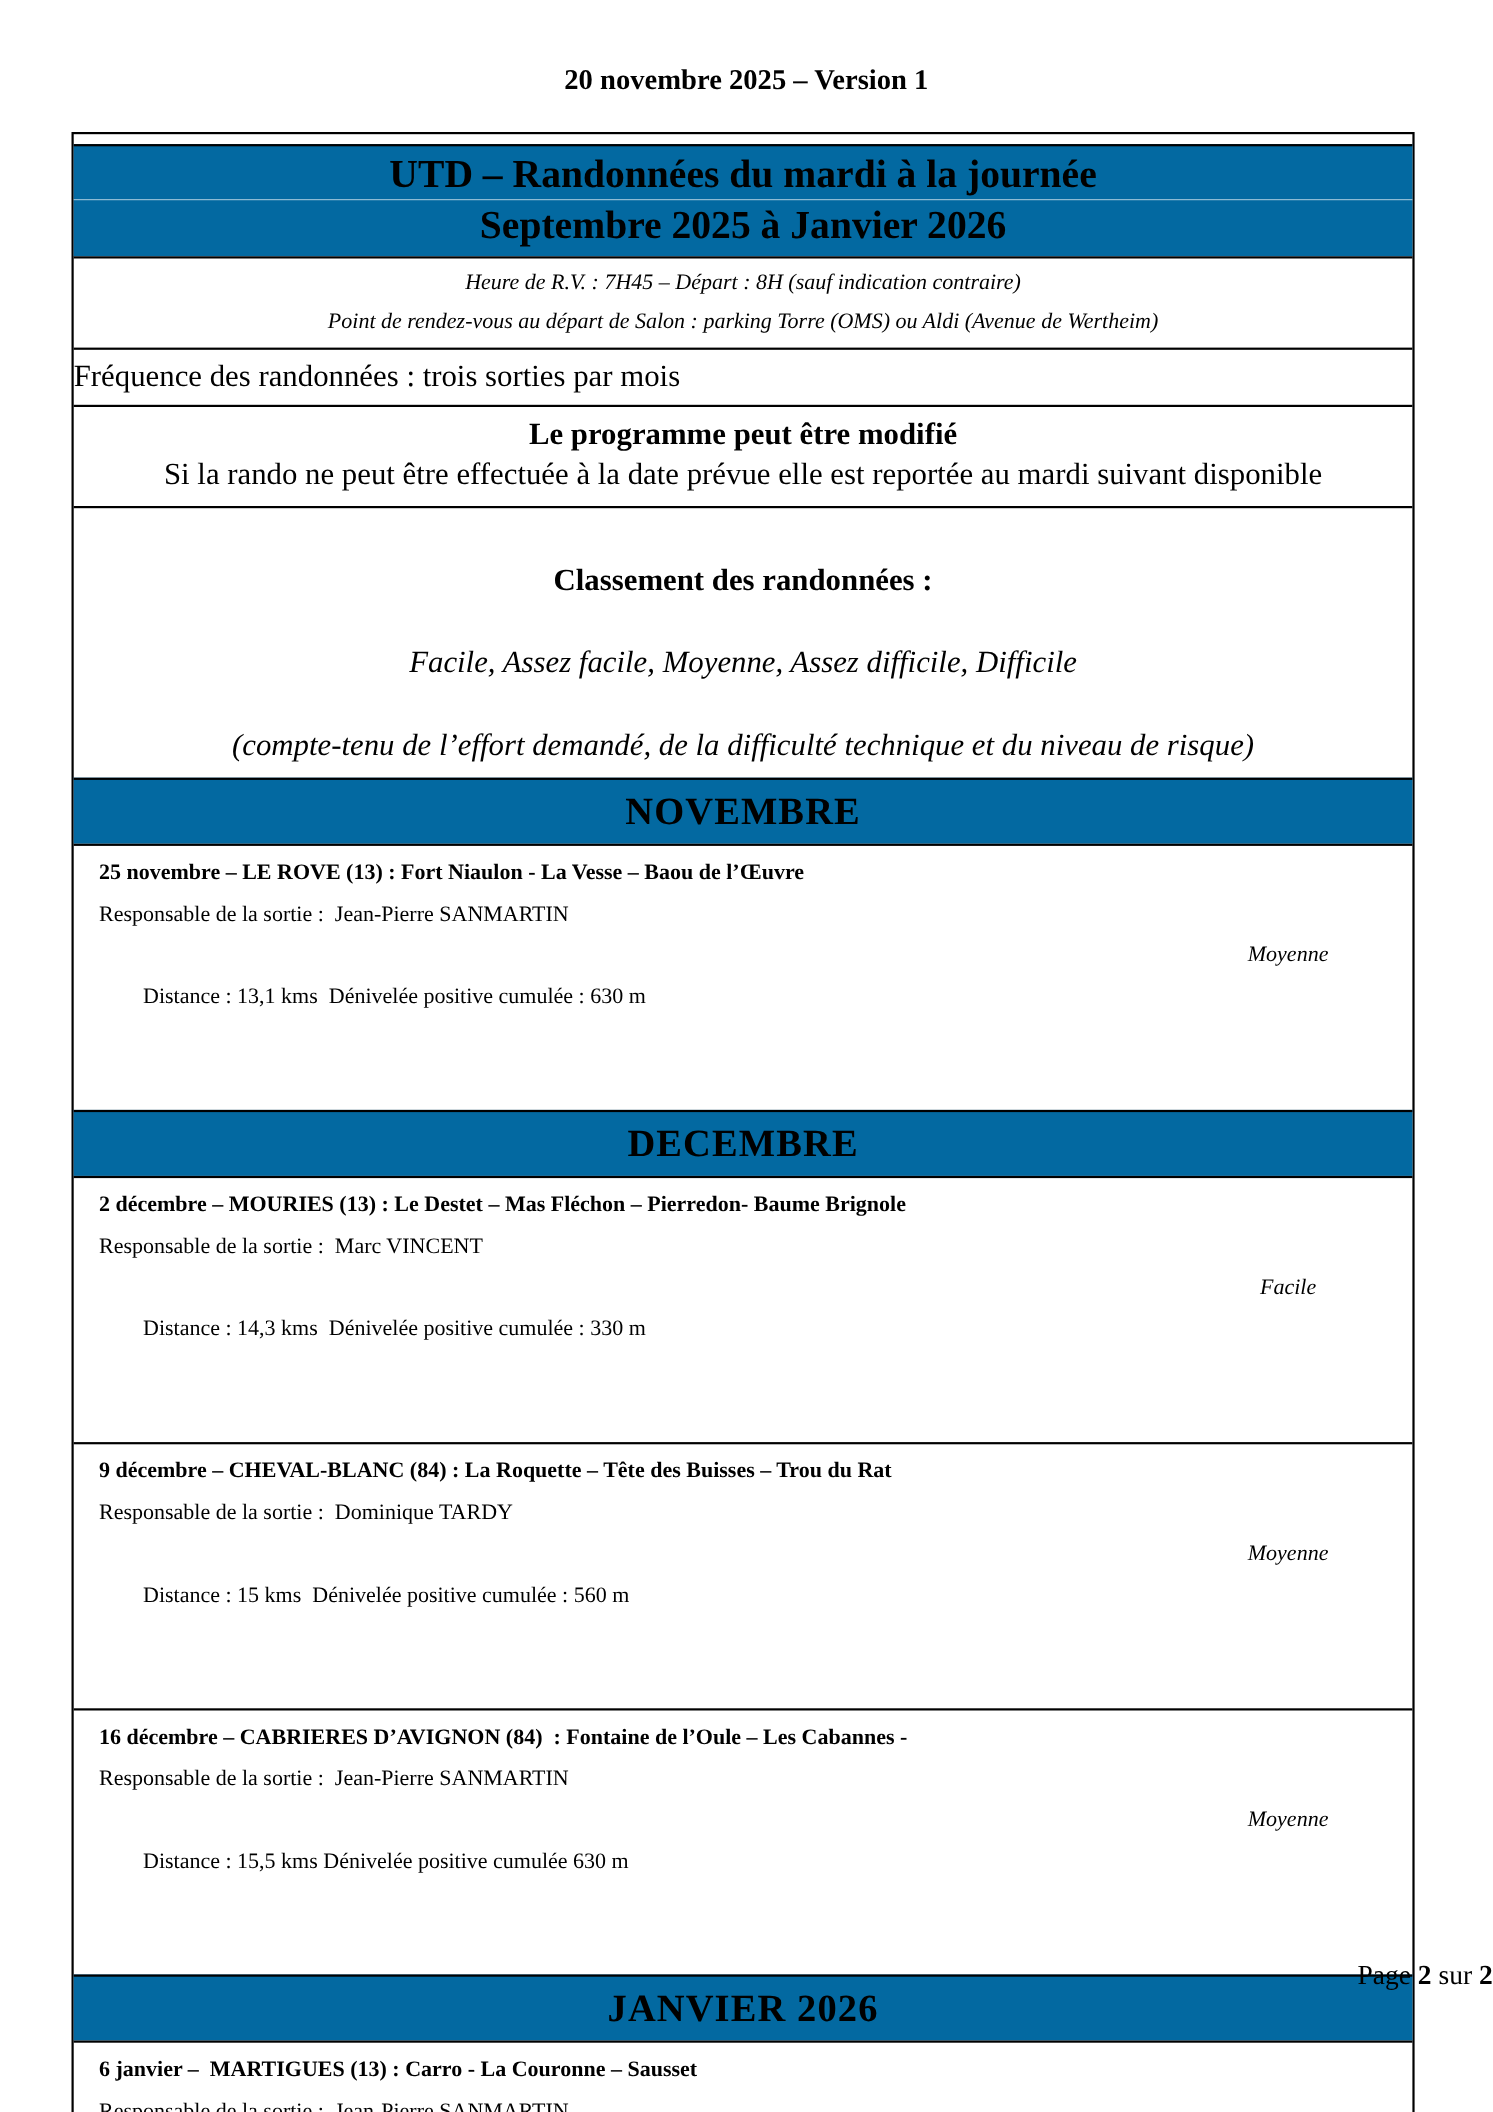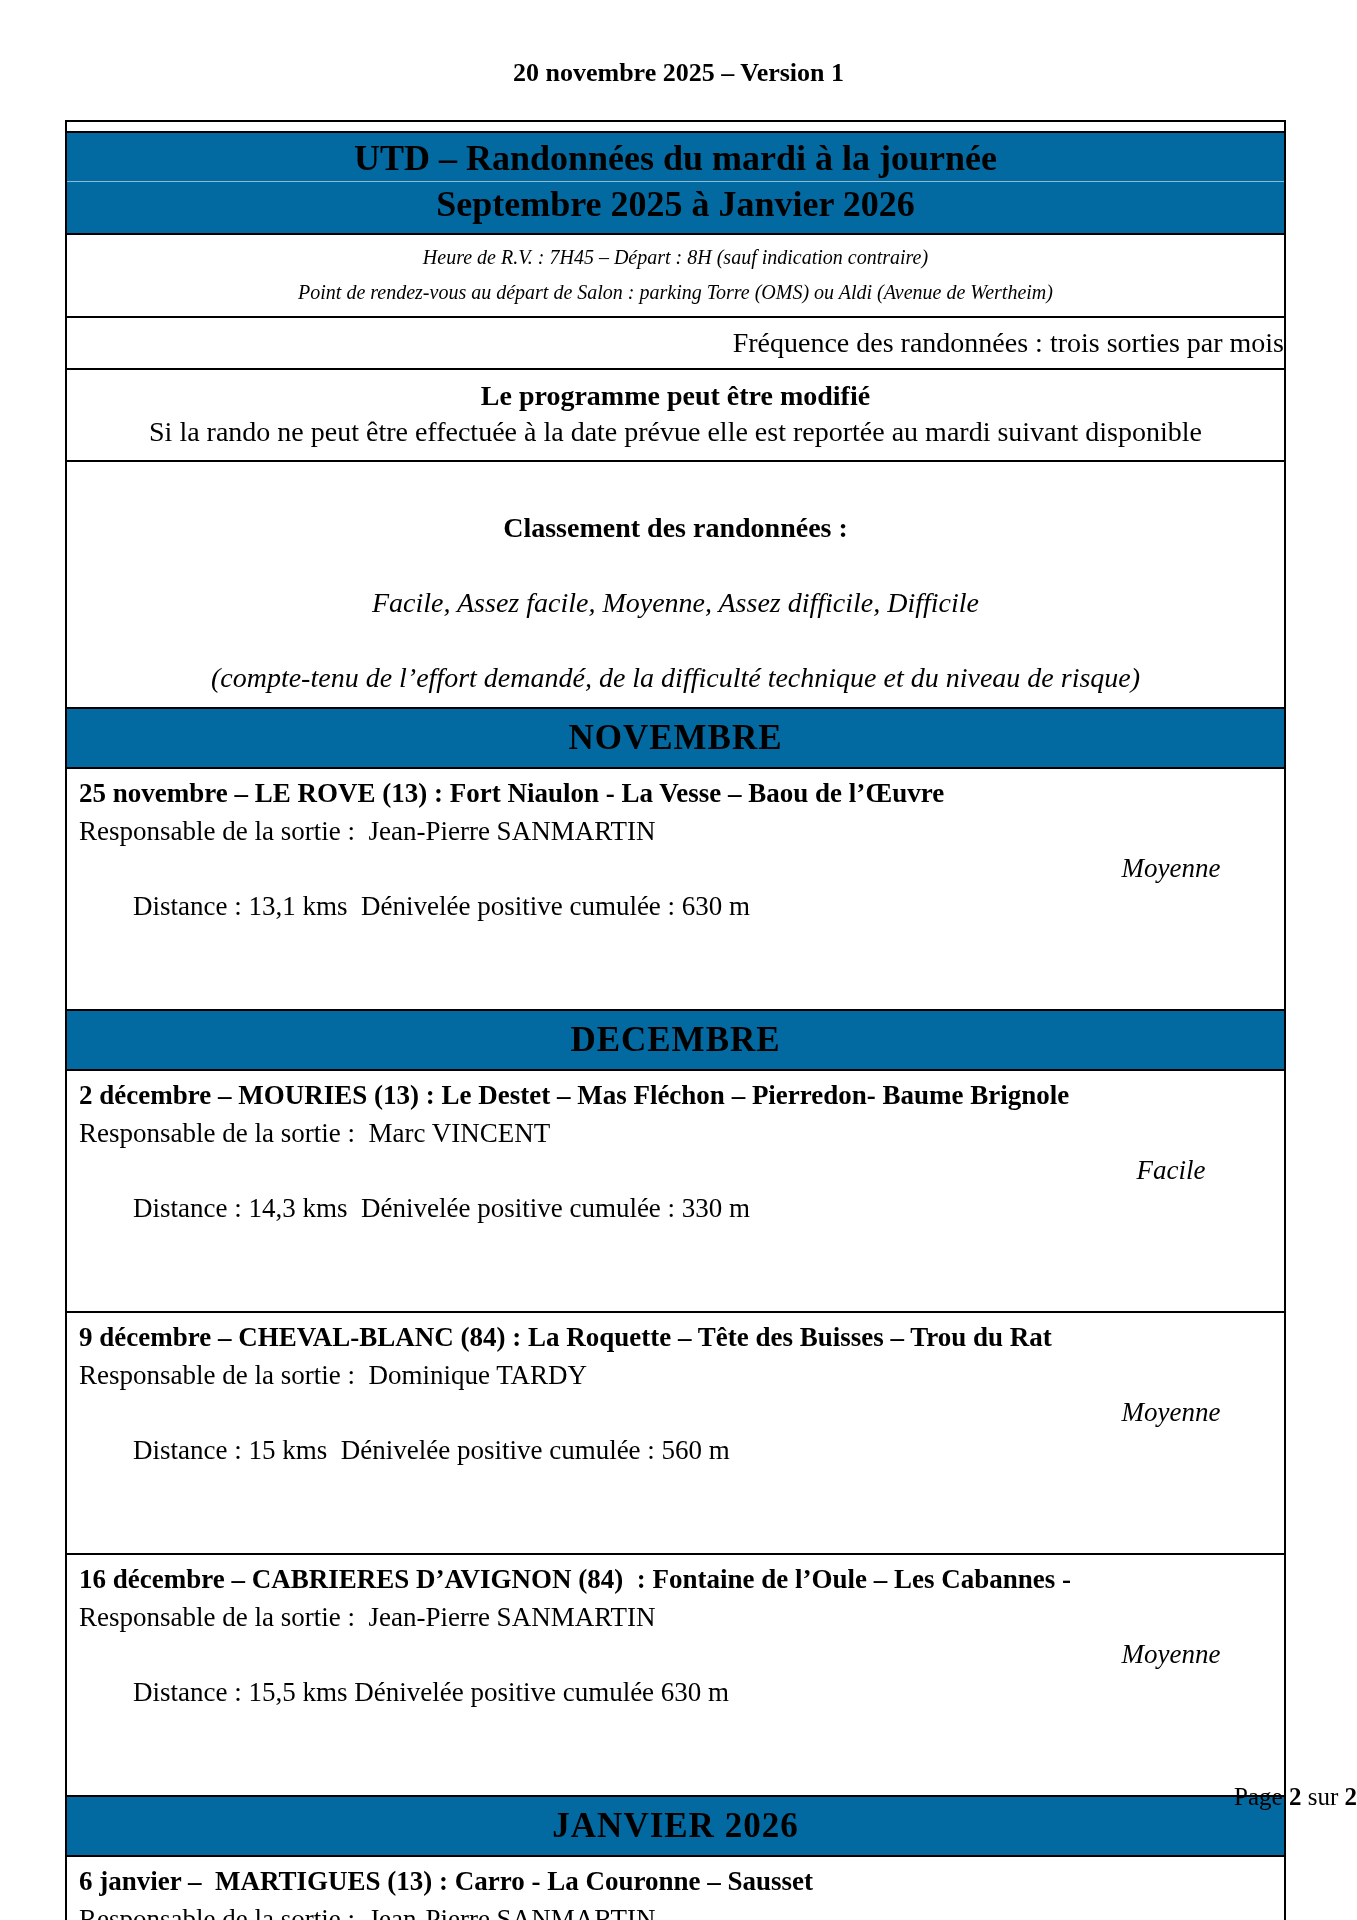--- a/index.html
+++ b/index.html
@@ -30,7 +30,7 @@
   .title-line1 { border-bottom:1px solid rgba(255,255,255,0.55); }
   .meeting-row { text-align:center; font-style:italic; font-size:20px; padding:5px 0 6px; }
   .meeting-row div { line-height:35px; white-space:pre-wrap; }
-  .freq-row { text-align:right; font-size:28px; line-height:36px; padding:7px 0; white-space:pre-wrap; }
+  .freq-row { text-align:left; font-size:28px; line-height:36px; padding:7px 0; white-space:pre-wrap; }
   .program-row { text-align:center; font-size:28px; padding:8px 0 10px; }
   .program-row div { line-height:36px; white-space:pre-wrap; }
   .class-row { text-align:center; font-size:28px; padding:8px 0 12px; }

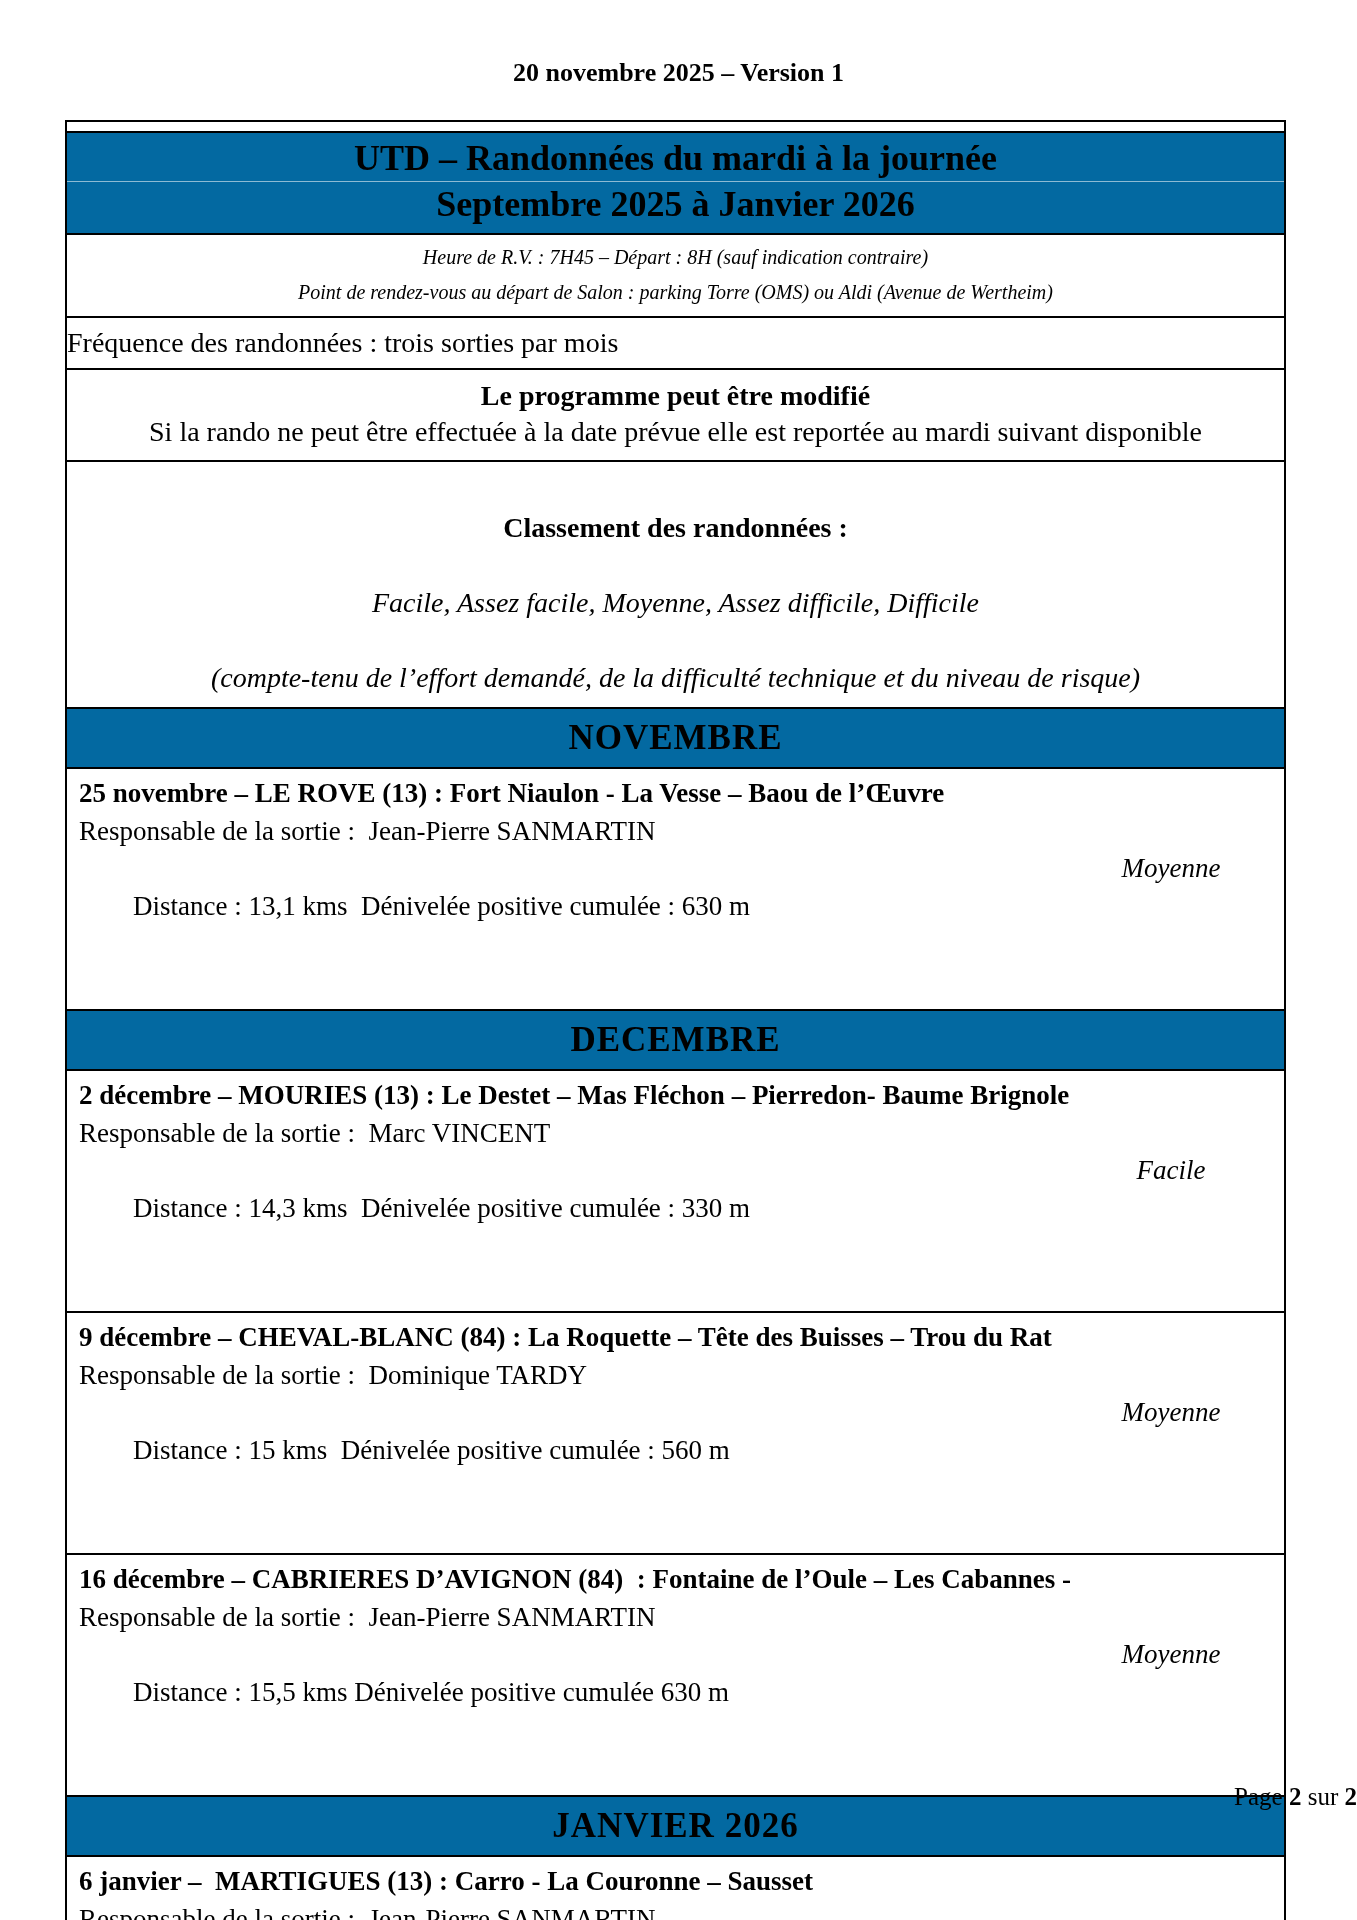--- a/index.html
+++ b/index.html
@@ -42,7 +42,7 @@
     padding:8px 0; line-height:42px; letter-spacing:1px;
     white-space:pre-wrap;
   }
-  .hike { padding:6px 10px 9px 12px; font-size:27px; }
+  .hike { padding:6px 10px 9px 23px; font-size:20px; }
   .hike > div { line-height:37.5px; white-space:pre-wrap; }
   .hike-title { font-weight:bold; }
   .hike-distance { position:relative; }

